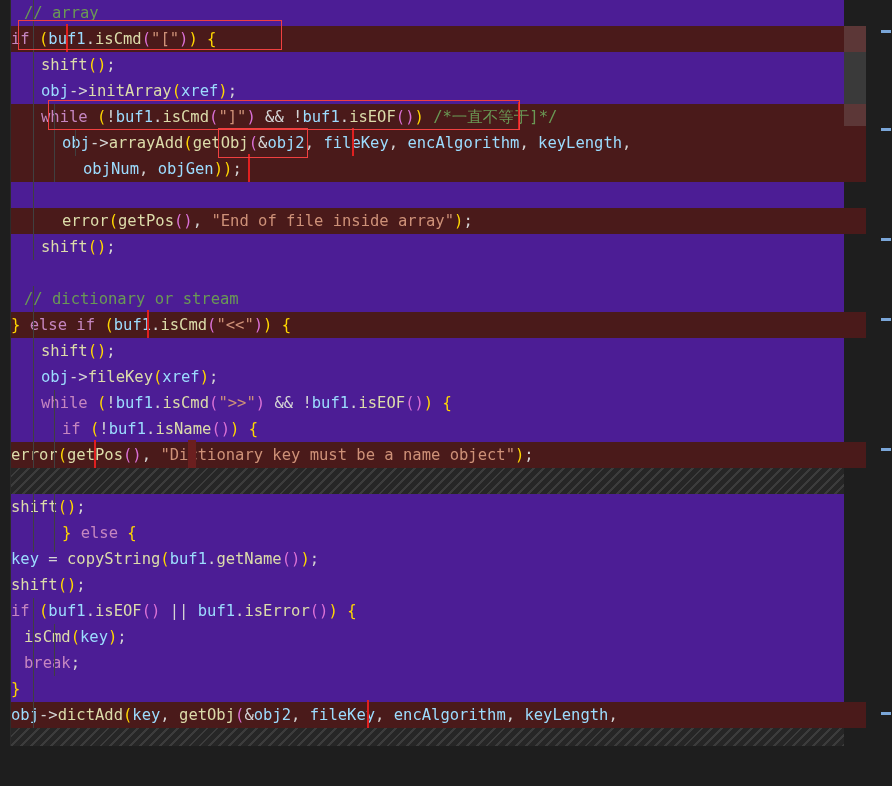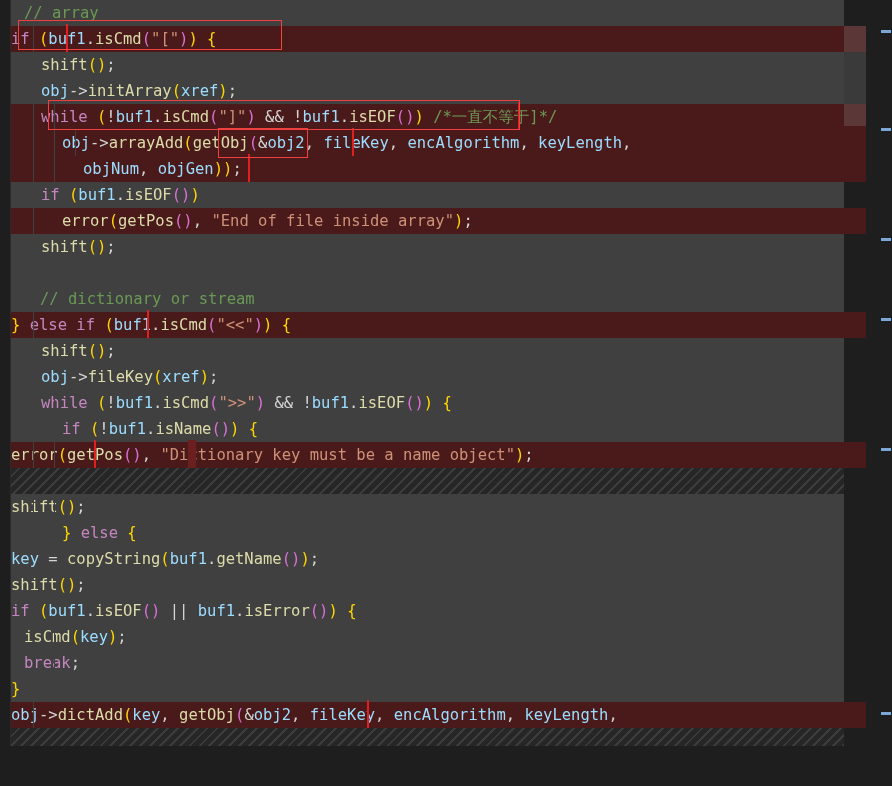--- a/index.html
+++ b/index.html
@@ -15,7 +15,7 @@
     position: relative;
     width: 892px;
     height: 746px;
-    background: #404040;
+    background: #4c1d95;
     overflow: hidden;
   }
 

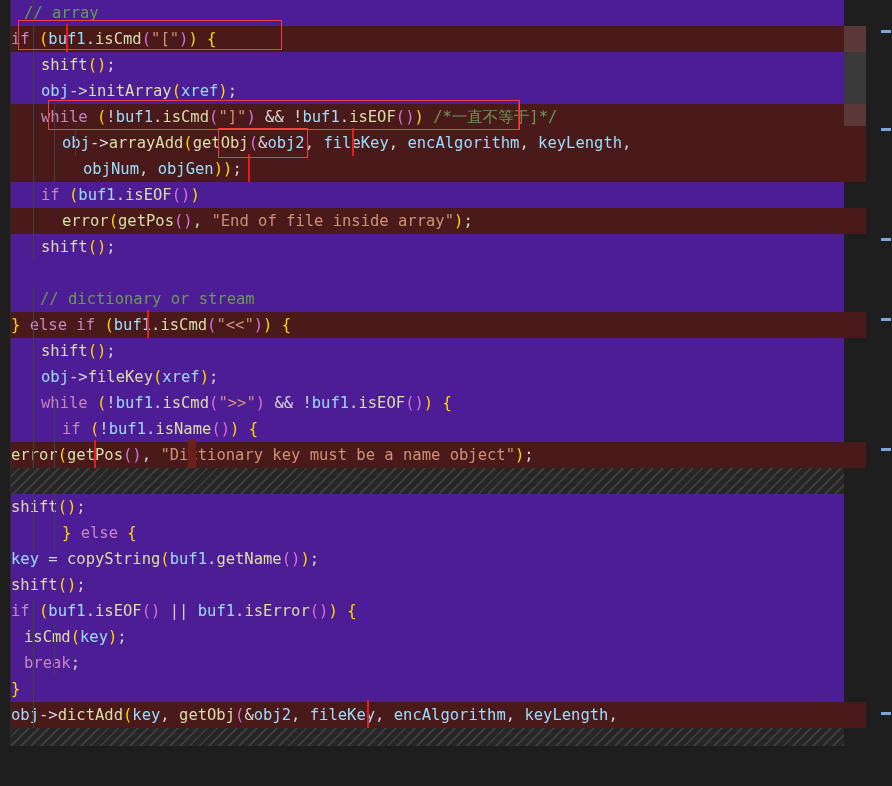--- a/index.html
+++ b/index.html
@@ -160,7 +160,6 @@
       <div class="line hl-red" style="top: 104px;"><span class="txt" style="padding-left: 41px;"><span class="c-kw">while</span><span class="c-op"> </span><span class="c-p1">(</span><span class="c-op">!</span><span class="c-var">buf1</span><span class="c-op">.</span><span class="c-fn">isCmd</span><span class="c-p2">(</span><span class="c-str">"]"</span><span class="c-p2">)</span><span class="c-op"> </span><span class="c-op">&amp;</span><span class="c-op">&amp;</span><span class="c-op"> </span><span class="c-op">!</span><span class="c-var">buf1</span><span class="c-op">.</span><span class="c-fn">isEOF</span><span class="c-p2">(</span><span class="c-p2">)</span><span class="c-p1">)</span><span class="c-op"> </span><span class="c-comment">/*一直不等于]*/</span></span></div>
       <div class="line hl-red" style="top: 130px;"><span class="txt" style="padding-left: 62px;"><span class="c-var">obj</span><span class="c-op">-</span><span class="c-op">&gt;</span><span class="c-fn">arrayAdd</span><span class="c-p1">(</span><span class="c-fn">getObj</span><span class="c-p2">(</span><span class="c-op">&amp;</span><span class="c-var">obj2</span><span class="c-op">,</span><span class="c-op"> </span><span class="c-var">fileKey</span><span class="c-op">,</span><span class="c-op"> </span><span class="c-var">encAlgorithm</span><span class="c-op">,</span><span class="c-op"> </span><span class="c-var">keyLength</span><span class="c-op">,</span></span></div>
       <div class="line hl-red" style="top: 156px;"><span class="txt" style="padding-left: 83px;"><span class="c-var">objNum</span><span class="c-op">,</span><span class="c-op"> </span><span class="c-var">objGen</span><span class="c-p1">)</span><span class="c-p1">)</span><span class="c-op">;</span></span></div>
-      <div class="line" style="top: 182px;"><span class="txt" style="padding-left: 41px;"><span class="c-kw">if</span><span class="c-op"> </span><span class="c-p1">(</span><span class="c-var">buf1</span><span class="c-op">.</span><span class="c-fn">isEOF</span><span class="c-p2">(</span><span class="c-p2">)</span><span class="c-p1">)</span></span></div>
       <div class="line hl-red" style="top: 208px;"><span class="txt" style="padding-left: 62px;"><span class="c-fn">error</span><span class="c-p1">(</span><span class="c-fn">getPos</span><span class="c-p2">(</span><span class="c-p2">)</span><span class="c-op">,</span><span class="c-op"> </span><span class="c-str">"End of file inside array"</span><span class="c-p1">)</span><span class="c-op">;</span></span></div>
       <div class="line" style="top: 234px;"><span class="txt" style="padding-left: 41px;"><span class="c-fn">shift</span><span class="c-p1">(</span><span class="c-p1">)</span><span class="c-op">;</span></span></div>
       <div class="line" style="top: 260px;"><span class="txt" style="padding-left: 11px;"></span></div>

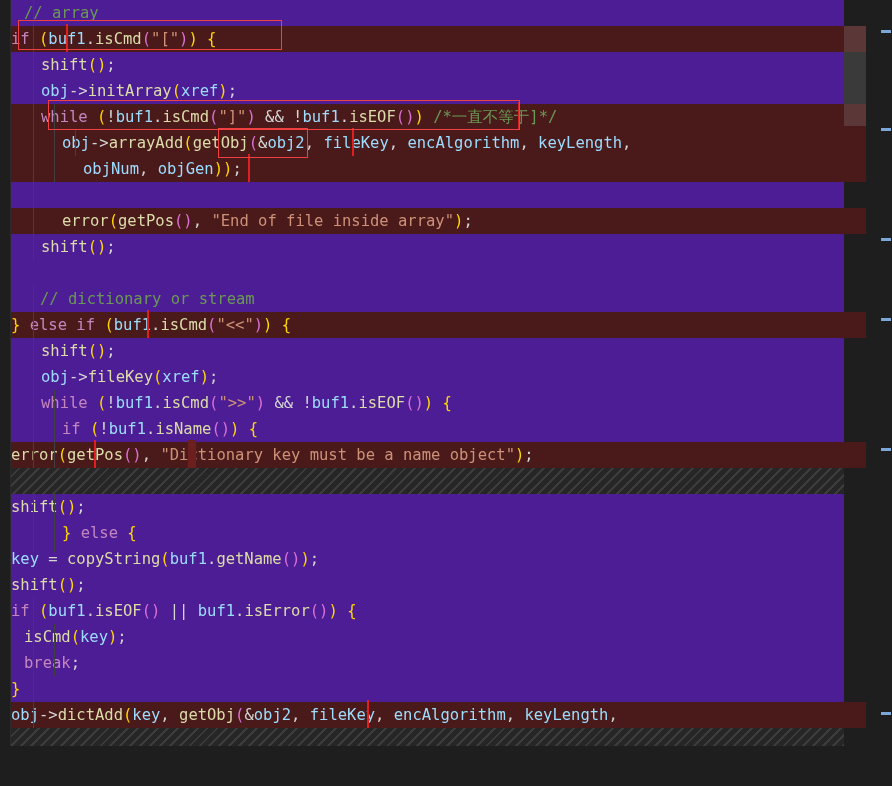--- a/index.html
+++ b/index.html
@@ -163,7 +163,7 @@
       <div class="line hl-red" style="top: 208px;"><span class="txt" style="padding-left: 62px;"><span class="c-fn">error</span><span class="c-p1">(</span><span class="c-fn">getPos</span><span class="c-p2">(</span><span class="c-p2">)</span><span class="c-op">,</span><span class="c-op"> </span><span class="c-str">"End of file inside array"</span><span class="c-p1">)</span><span class="c-op">;</span></span></div>
       <div class="line" style="top: 234px;"><span class="txt" style="padding-left: 41px;"><span class="c-fn">shift</span><span class="c-p1">(</span><span class="c-p1">)</span><span class="c-op">;</span></span></div>
       <div class="line" style="top: 260px;"><span class="txt" style="padding-left: 11px;"></span></div>
-      <div class="line" style="top: 286px; margin-left: 16px;"><span class="txt" style="padding-left: 24px;"><span class="c-comment">// dictionary or stream</span></span></div>
+      <div class="line" style="top: 286px;"><span class="txt" style="padding-left: 24px;"><span class="c-comment">// dictionary or stream</span></span></div>
       <div class="line hl-red" style="top: 312px;"><span class="txt" style="padding-left: 11px;"><span class="c-p1">}</span><span class="c-op"> </span><span class="c-kw">else</span><span class="c-op"> </span><span class="c-kw">if</span><span class="c-op"> </span><span class="c-p1">(</span><span class="c-var">buf1</span><span class="c-op">.</span><span class="c-fn">isCmd</span><span class="c-p2">(</span><span class="c-str">"&lt;&lt;"</span><span class="c-p2">)</span><span class="c-p1">)</span><span class="c-op"> </span><span class="c-p1">{</span></span></div>
       <div class="line" style="top: 338px;"><span class="txt" style="padding-left: 41px;"><span class="c-fn">shift</span><span class="c-p1">(</span><span class="c-p1">)</span><span class="c-op">;</span></span></div>
       <div class="line" style="top: 364px;"><span class="txt" style="padding-left: 41px;"><span class="c-var">obj</span><span class="c-op">-</span><span class="c-op">&gt;</span><span class="c-fn">fileKey</span><span class="c-p1">(</span><span class="c-var">xref</span><span class="c-p1">)</span><span class="c-op">;</span></span></div>

